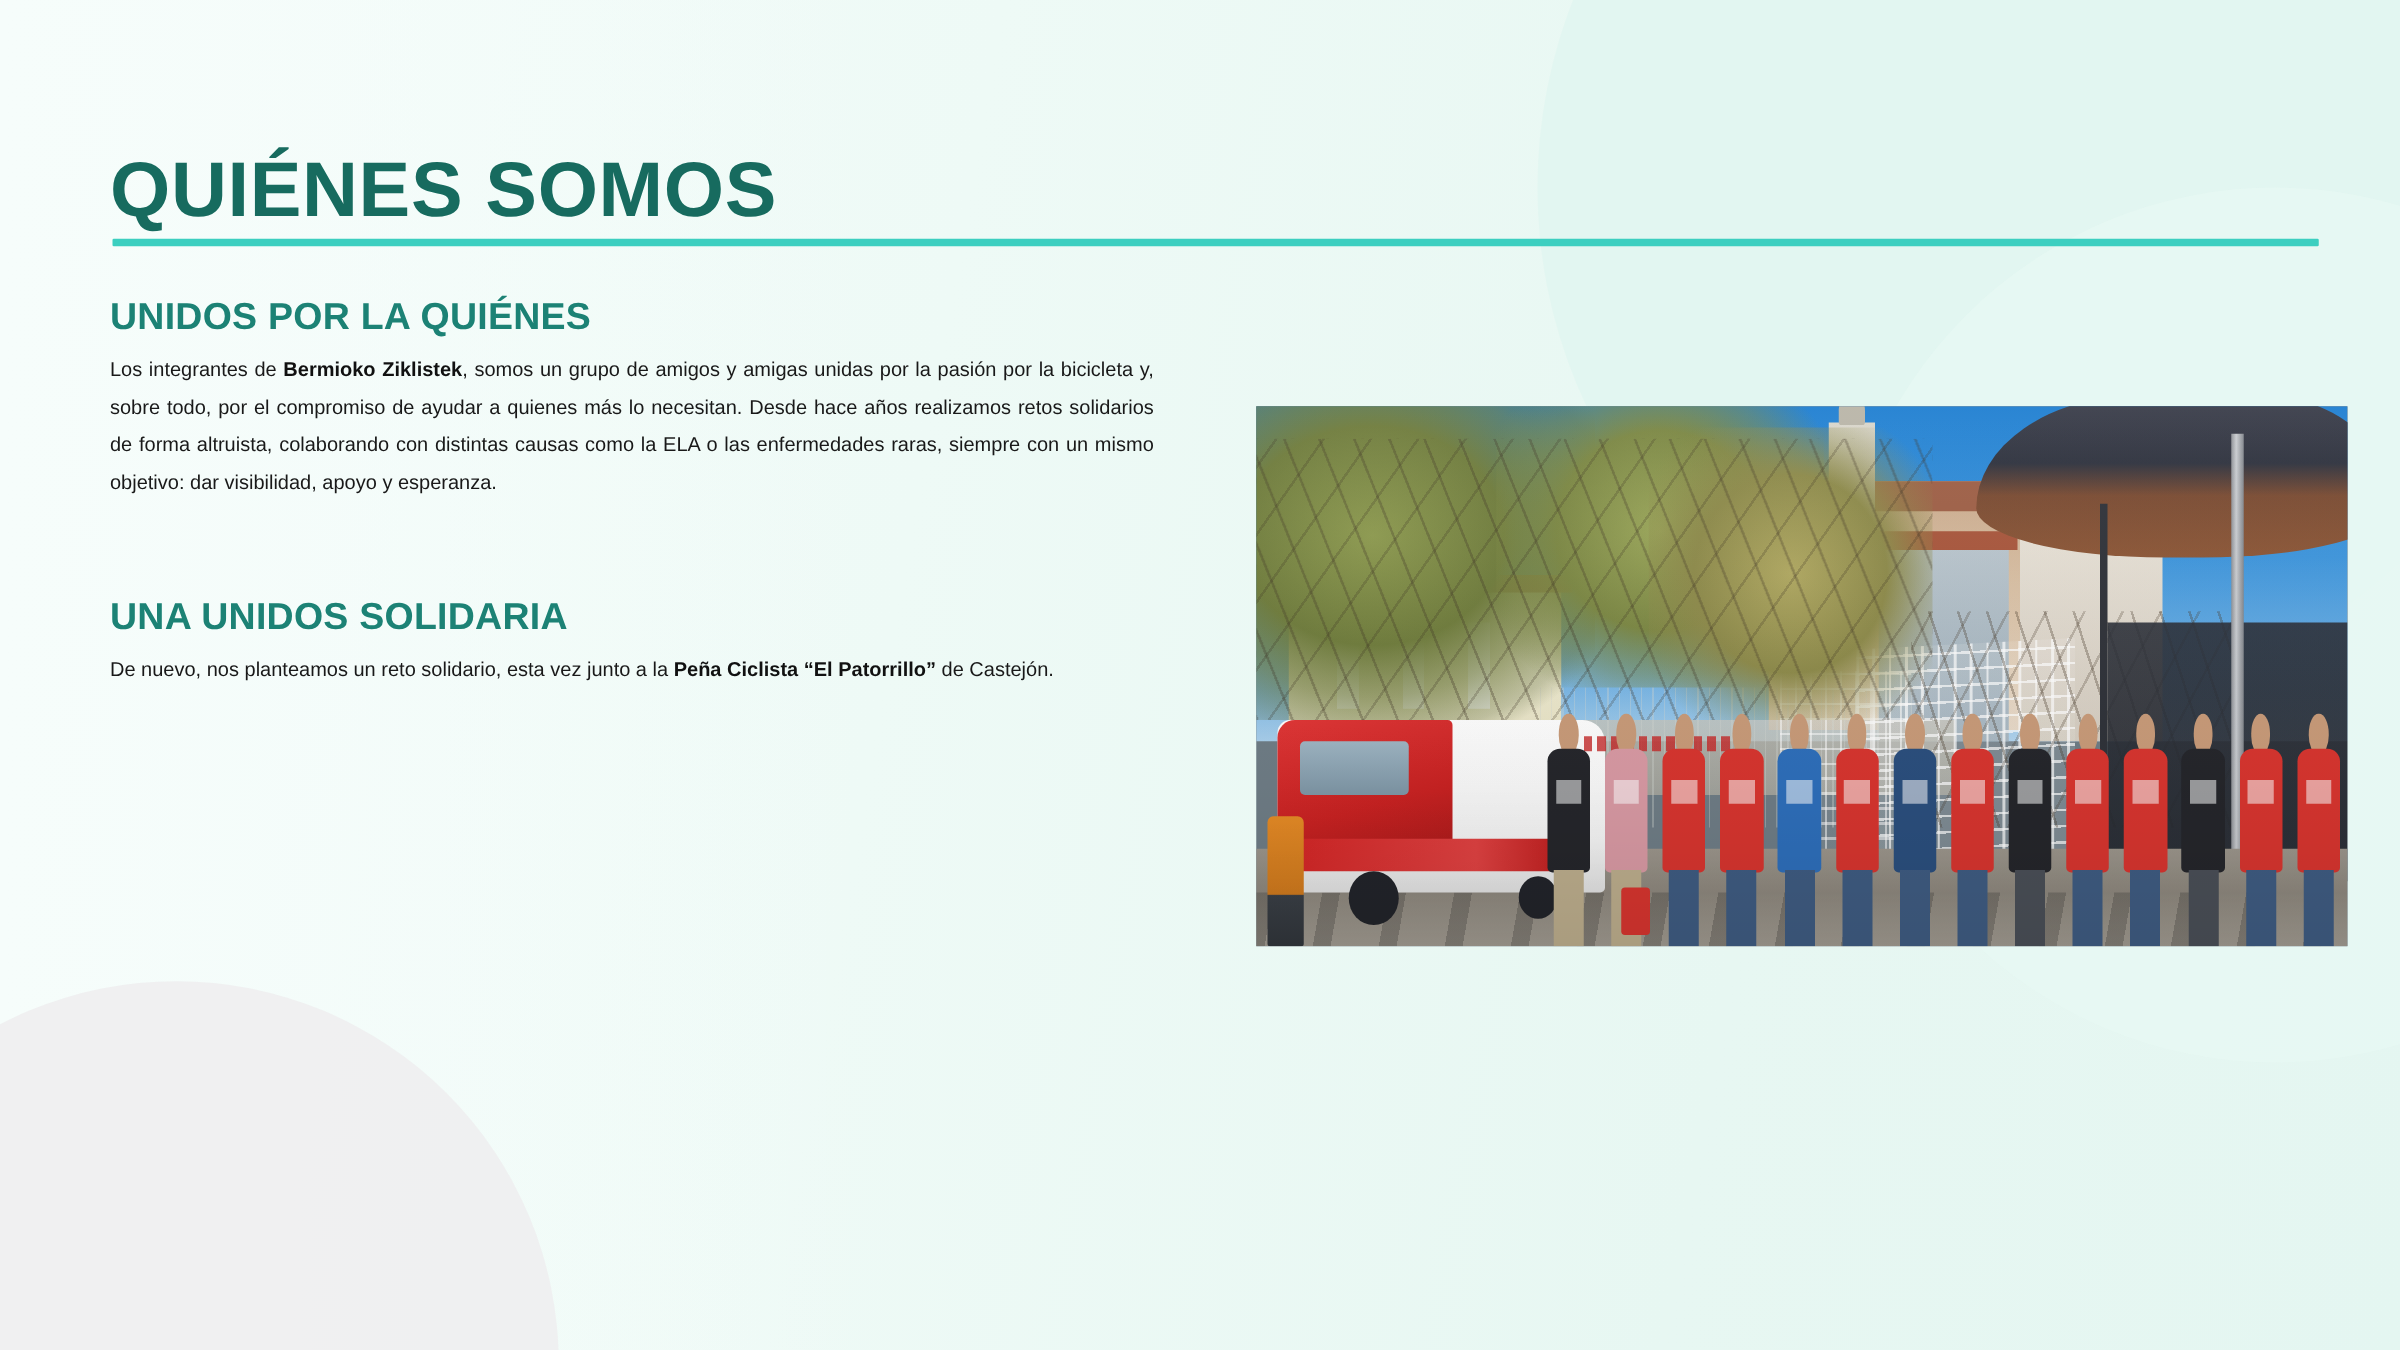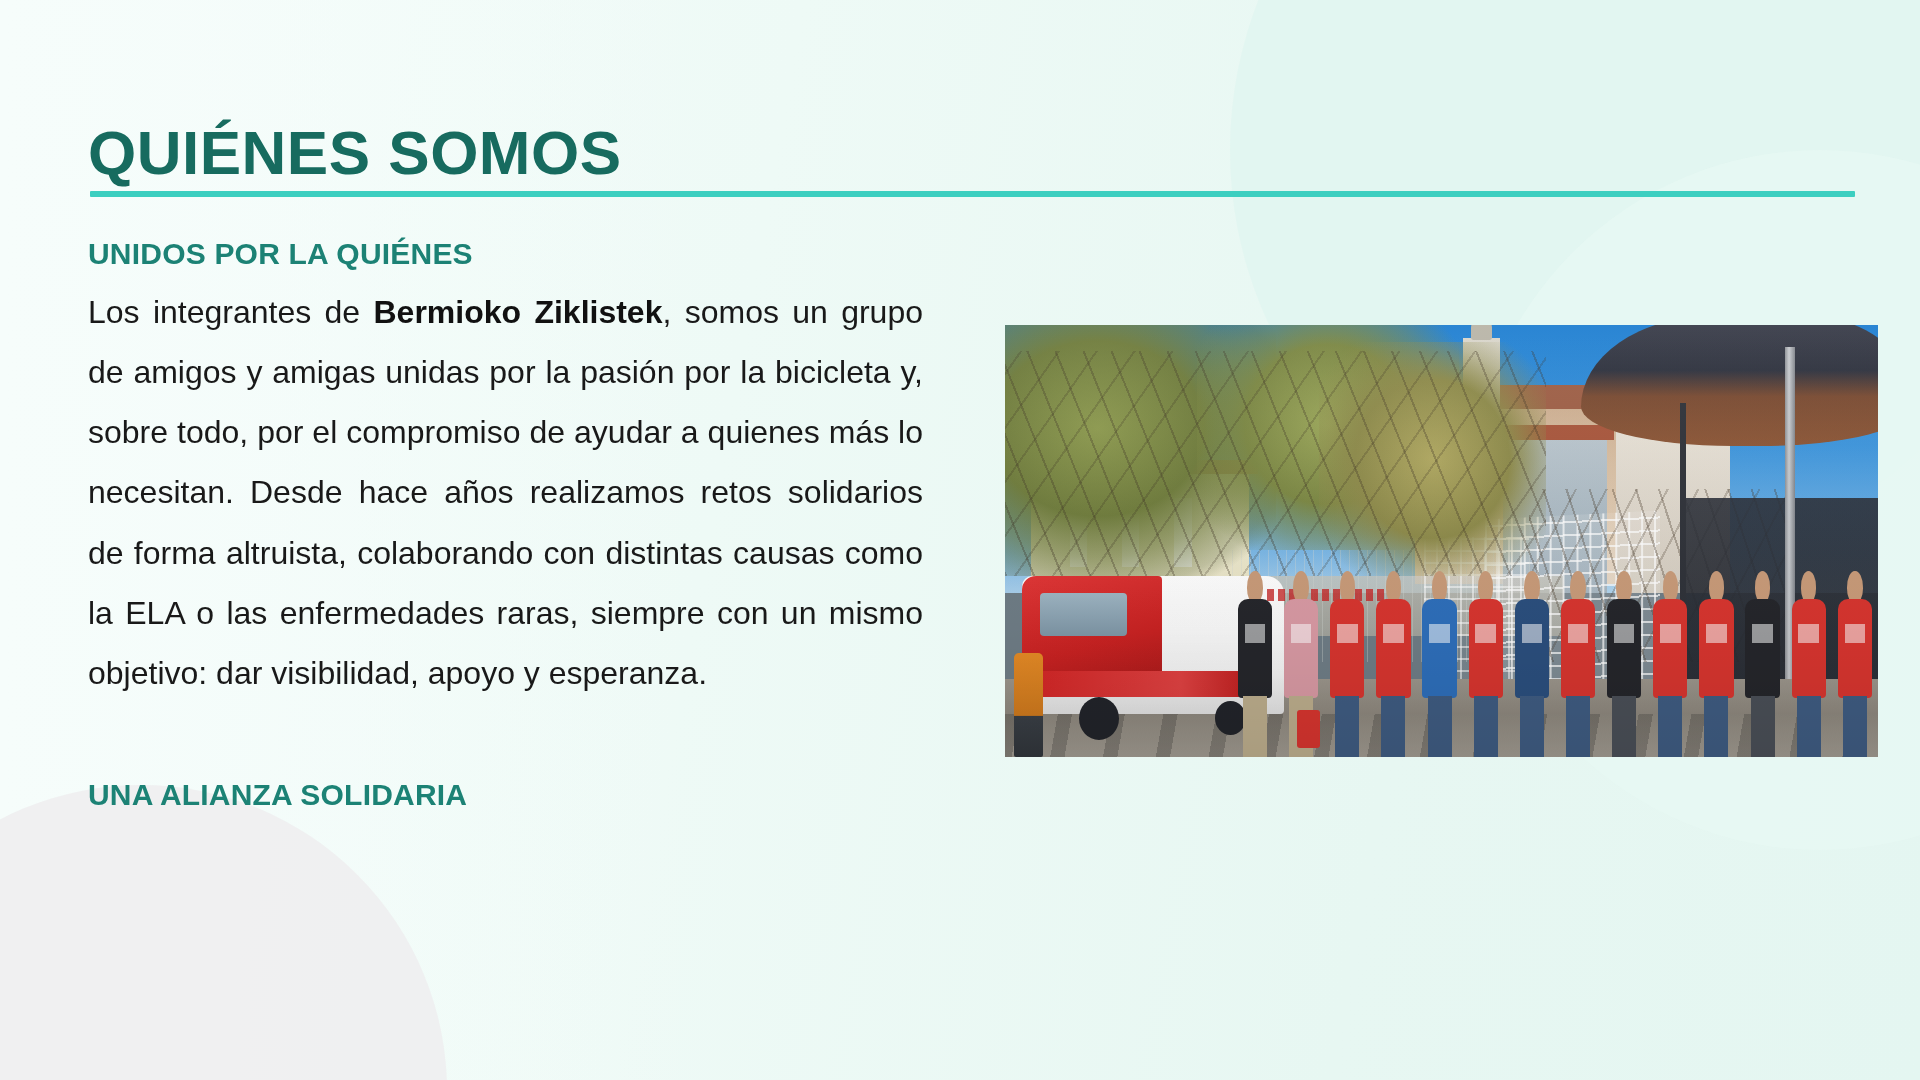--- a/index.html
+++ b/index.html
@@ -106,7 +106,7 @@
     margin-top: 0;
   }
   .body-par {
-    font-size: 32px;
+    font-size: 16px;
     color: #191919;
     line-height: 1.88;
     text-align: justify;

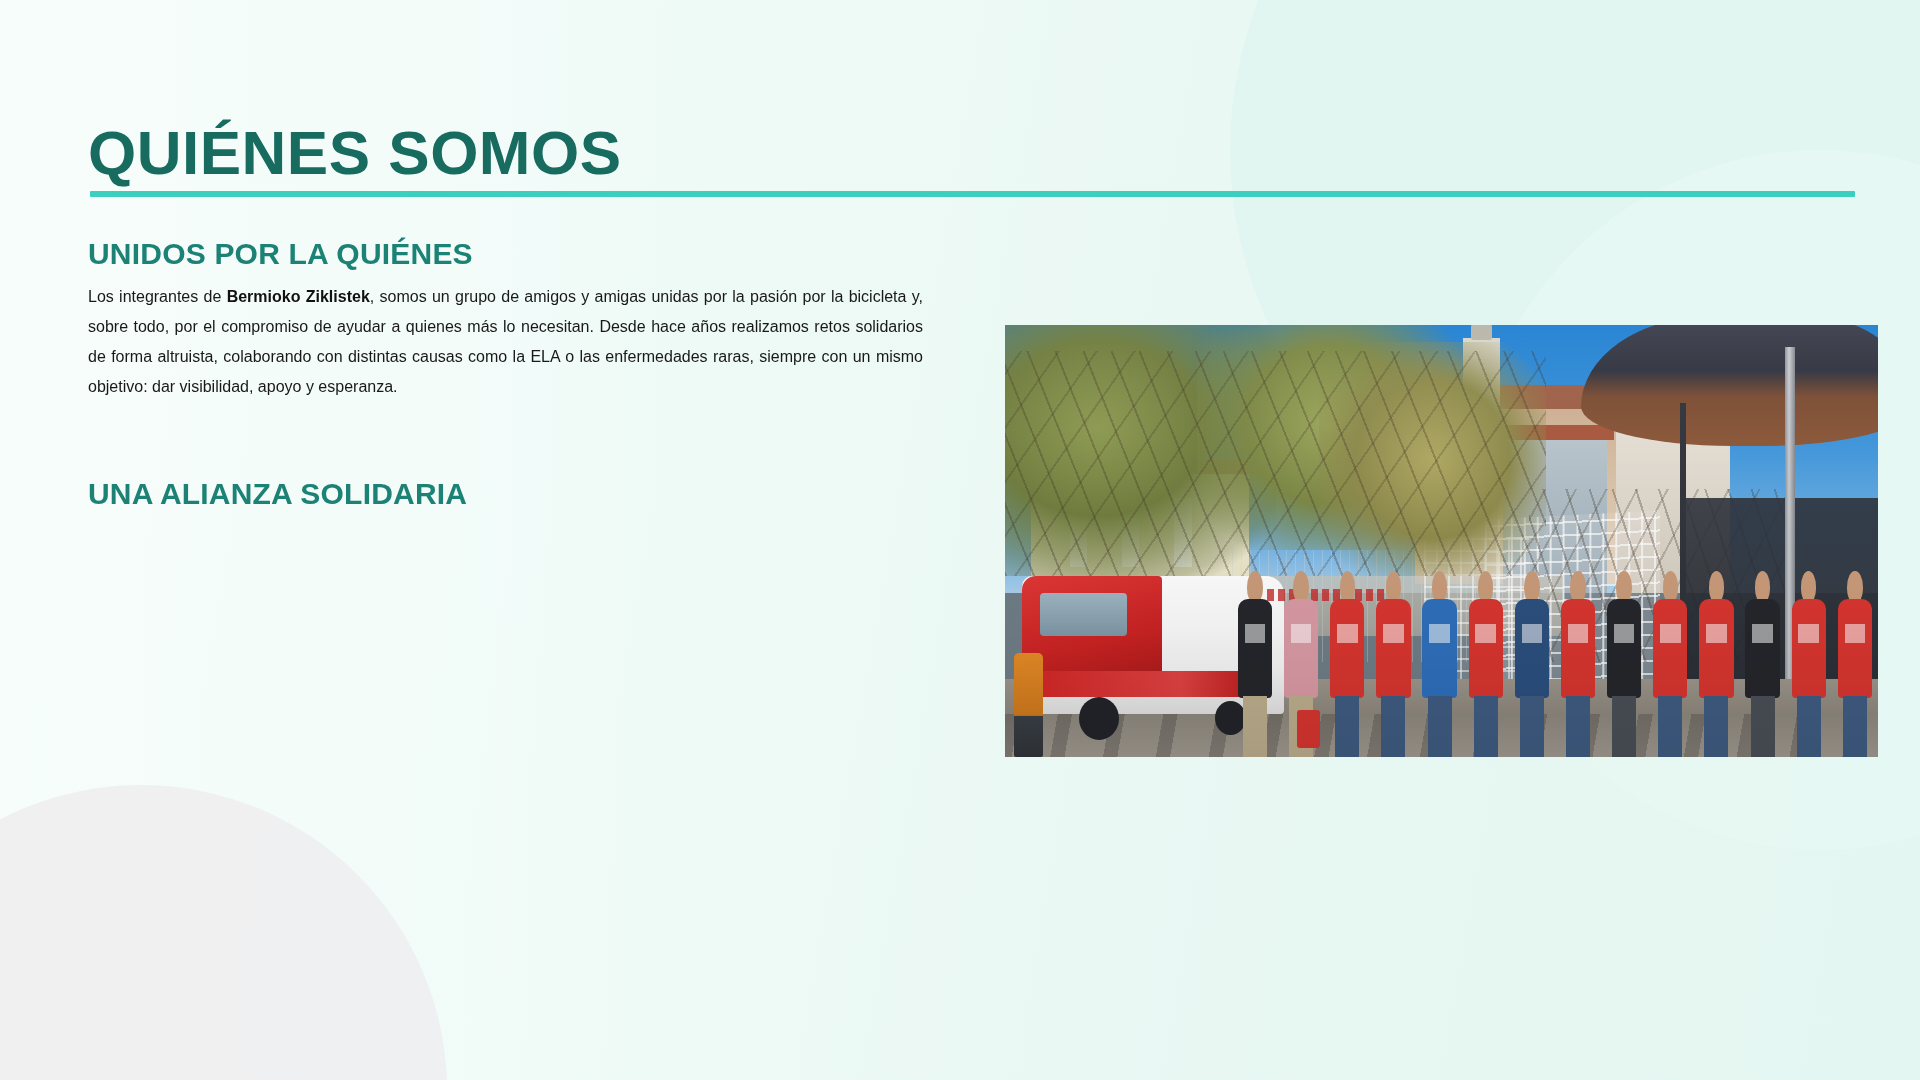--- a/index.html
+++ b/index.html
@@ -407,7 +407,7 @@
 
       <div class="block-gap"></div>
 
-      <h2 class="section-head second">UNA ALIANZA SOLIDARIA</h2>
+      <h2 class="section-head second">UNA UNIDOS SOLIDARIA</h2>
 
 
     </div>

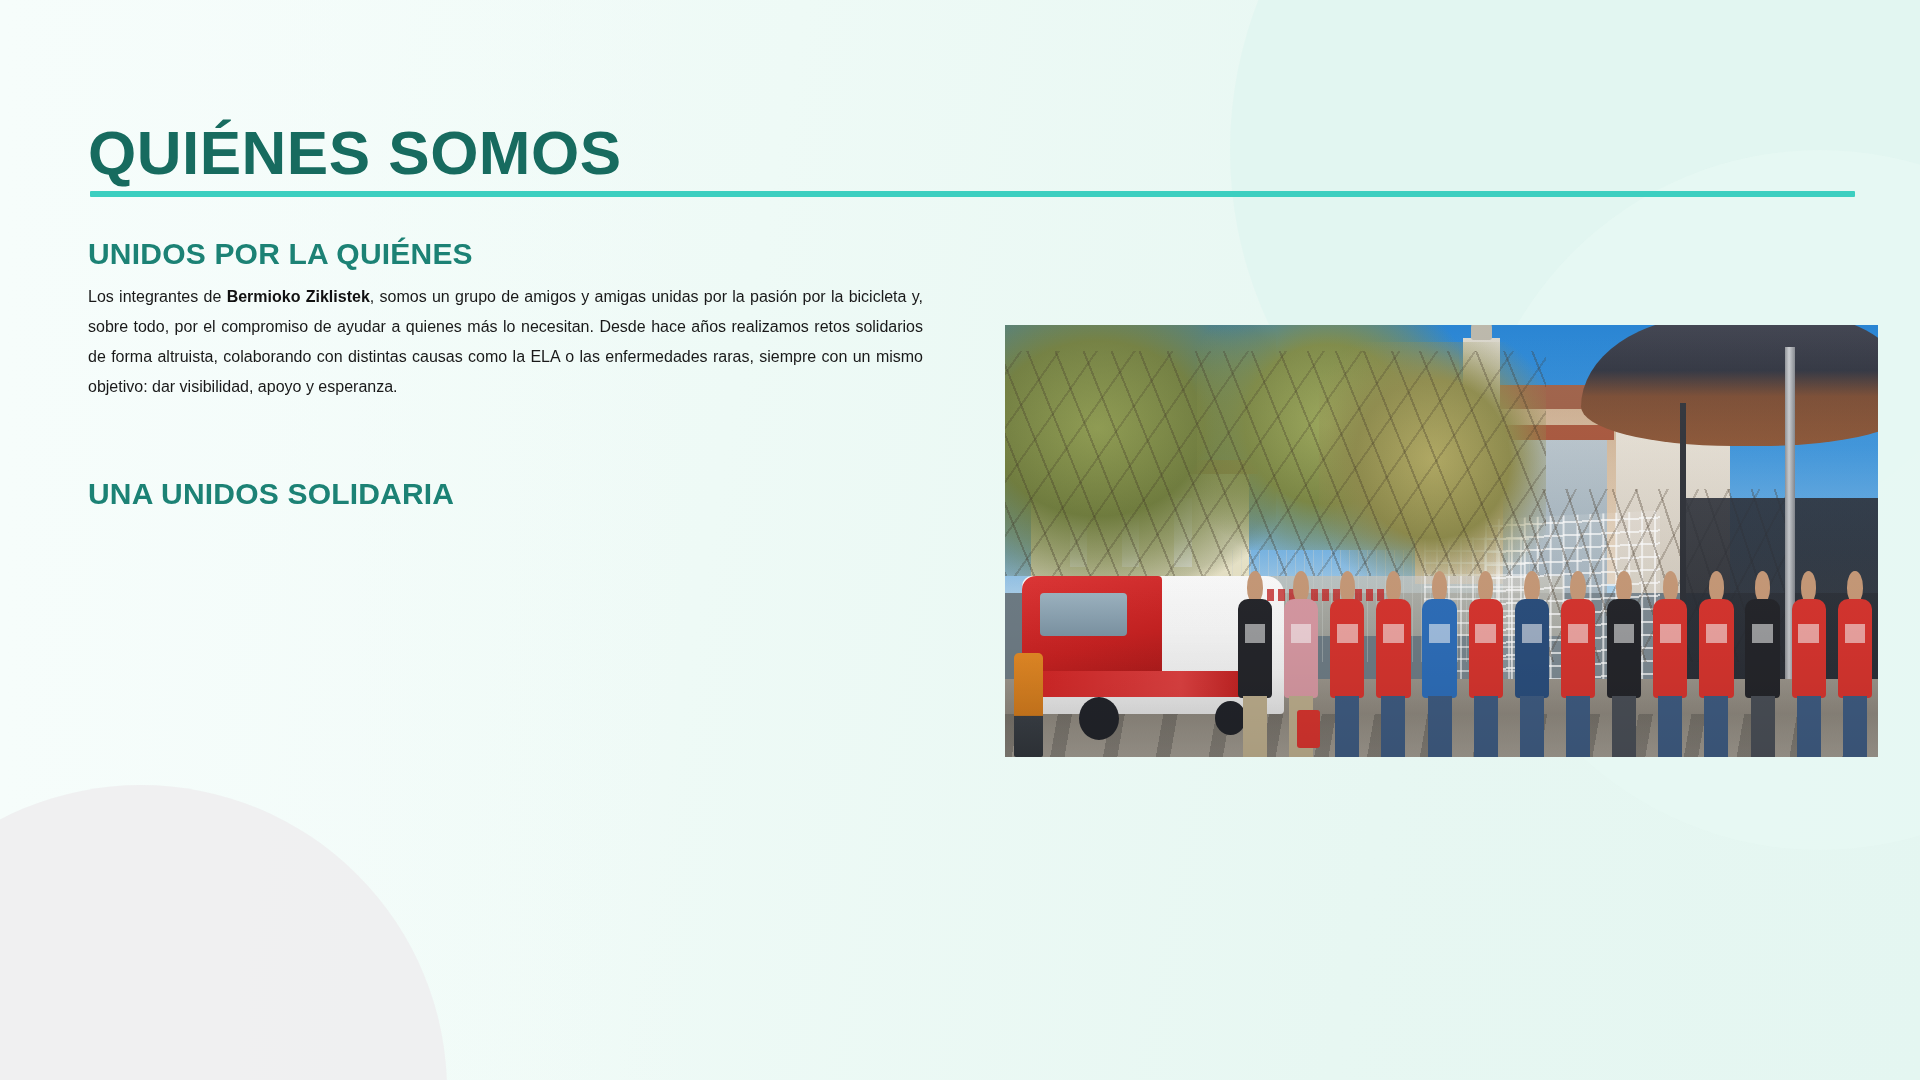--- a/index.html
+++ b/index.html
@@ -409,6 +409,7 @@
 
       <h2 class="section-head second">UNA UNIDOS SOLIDARIA</h2>
 
+      <p class="body-par left"><span>De nuevo, nos planteamos un reto solidario, esta vez junto a la </span><b>Peña Ciclista “El Patorrillo”</b><span> de Castejón.</span></p>
 
     </div>
 

